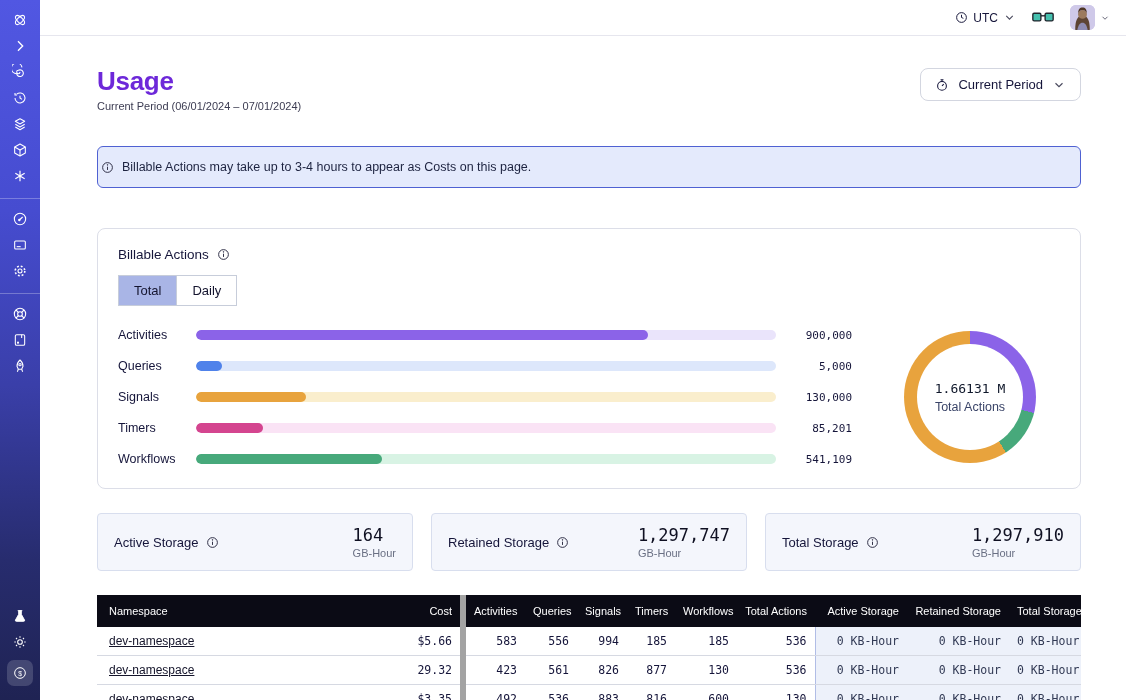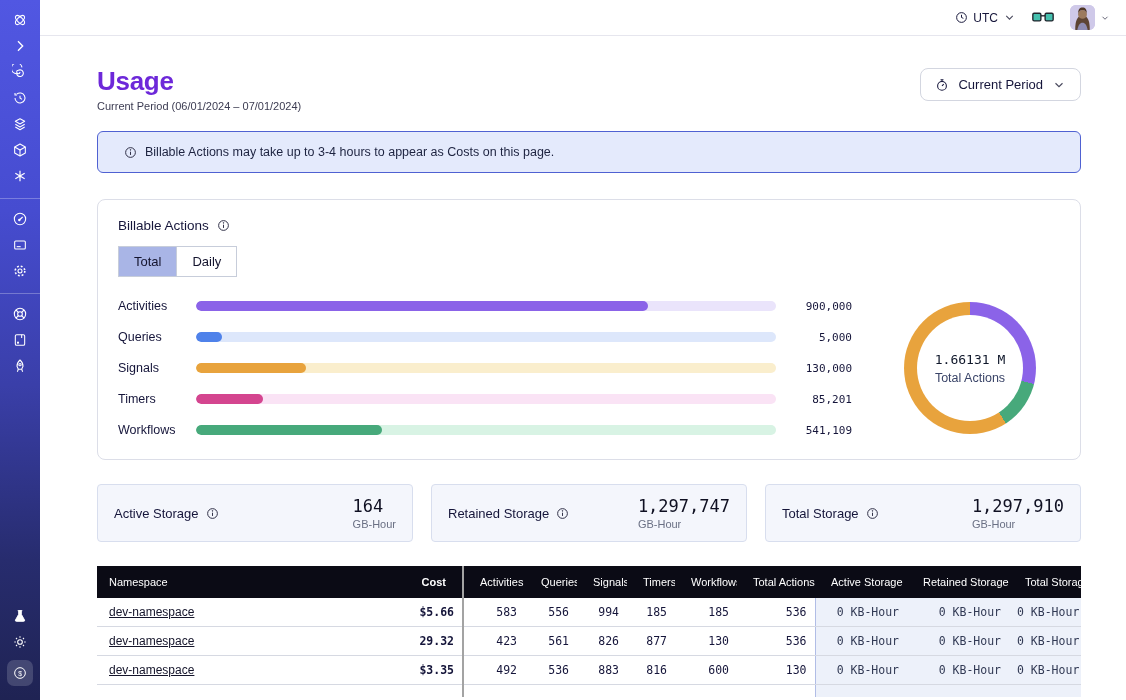--- a/index.html
+++ b/index.html
@@ -40,8 +40,8 @@
     border-radius:8px; padding:8px 14px; font-size:13px; color:#15153a; cursor:pointer; margin-top:2px; }
   .period-btn svg { width:14px; height:14px; }
 
-  .banner { margin-top:19px; background:#e4eafc; border:1px solid #4f61d2; border-radius:6px;
-    padding:13px 26px; font-size:12.5px; color:#1d2340; display:flex; align-items:center; gap:8px; }
+  .banner { margin-top:34px; background:#e4eafc; border:1px solid #4f61d2; border-radius:6px;
+    padding:13px 3px; font-size:12.5px; color:#1d2340; display:flex; align-items:center; gap:8px; }
   .info-i { width:13px; height:13px; color:#2c2c44; flex:0 0 auto; cursor:pointer; }
 
   .card { margin-top:26px; border:1px solid #dcdee8; border-radius:8px; background:#fff; padding:18px 20px 22px; }

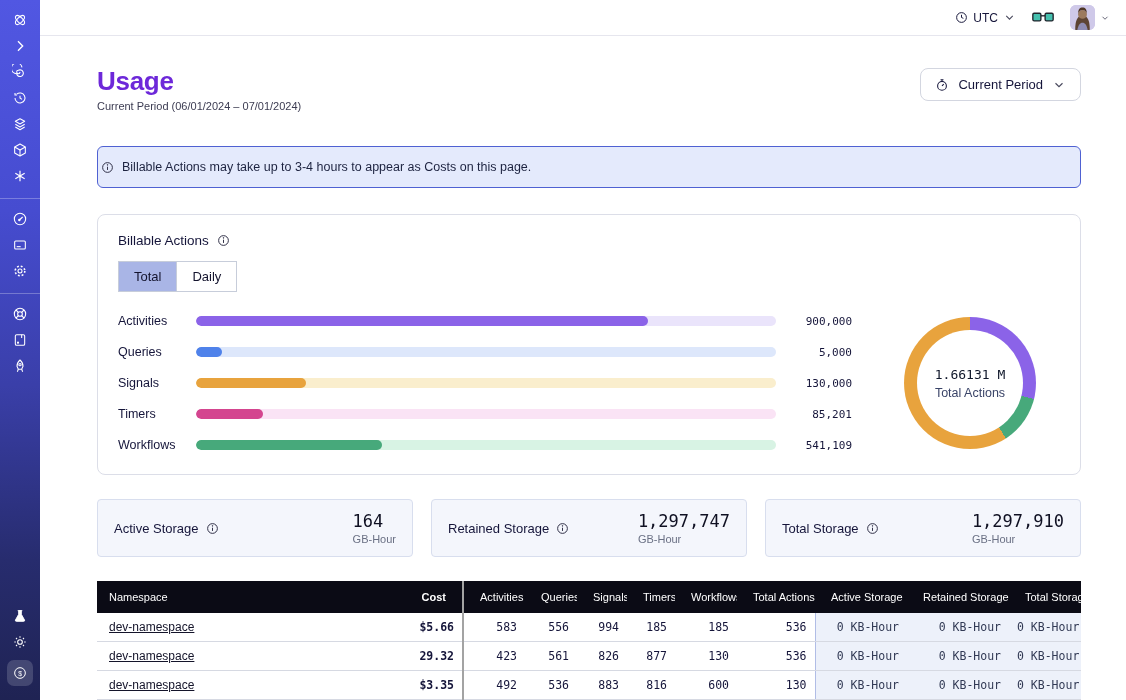--- a/index.html
+++ b/index.html
@@ -44,7 +44,7 @@
     padding:13px 3px; font-size:12.5px; color:#1d2340; display:flex; align-items:center; gap:8px; }
   .info-i { width:13px; height:13px; color:#2c2c44; flex:0 0 auto; cursor:pointer; }
 
-  .card { margin-top:26px; border:1px solid #dcdee8; border-radius:8px; background:#fff; padding:18px 20px 22px; }
+  .card { margin-top:40px; border:1px solid #dcdee8; border-radius:8px; background:#fff; padding:18px 20px 22px; }
   .card-title { display:flex; align-items:center; gap:8px; font-size:13.5px; color:#15153a; }
   .tabs { display:inline-flex; margin-top:13px; border:1px solid #c7cdda; border-radius:0; overflow:hidden; }
   .tab { padding:7px 15px; font-size:13px; color:#14142e; background:#fff; cursor:pointer; }

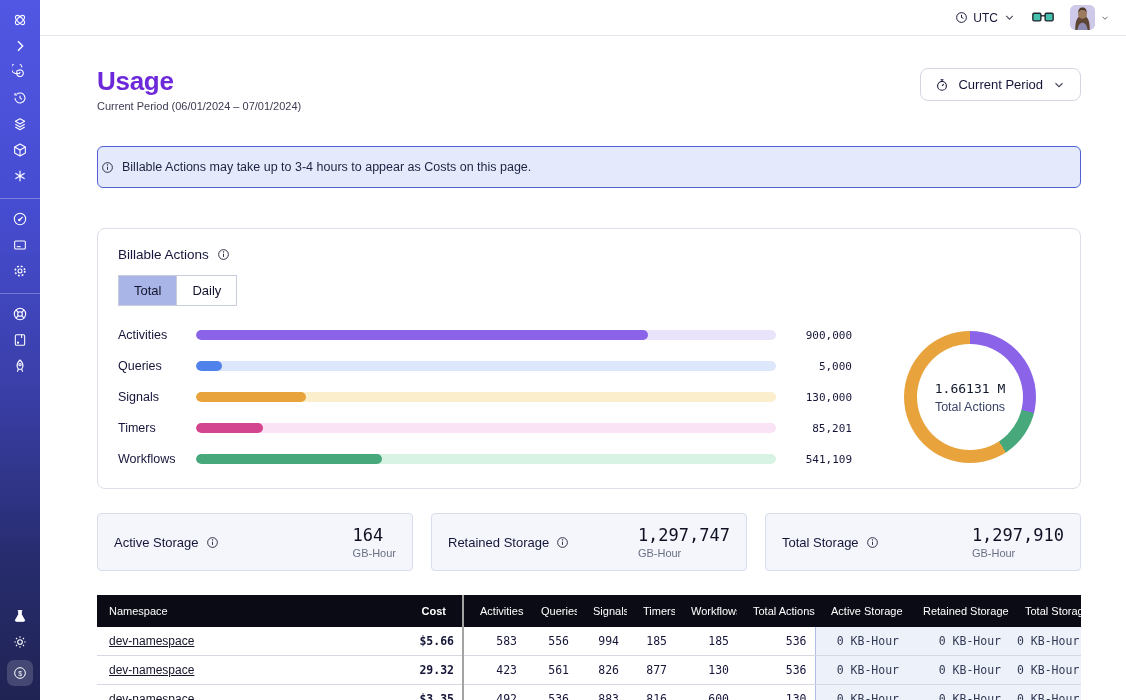--- a/index.html
+++ b/index.html
@@ -77,7 +77,7 @@
 
   
   table { width:984px; margin-top:24px; border-collapse:collapse; table-layout:fixed; }
-  thead th { background:#0b0b15; color:#fff; font-weight:400; font-size:11px; padding:10px 16px;
+  thead th { background:#0b0b15; color:#fff; font-weight:400; font-size:11px; padding:10px 8px;
     text-align:right; white-space:nowrap; overflow:hidden; }
   thead th.col-namespace { text-align:left; padding-left:12px; }
   tbody td { font-size:11.5px; padding:7px 8px; text-align:right; border-bottom:1px solid #d6d9e2;

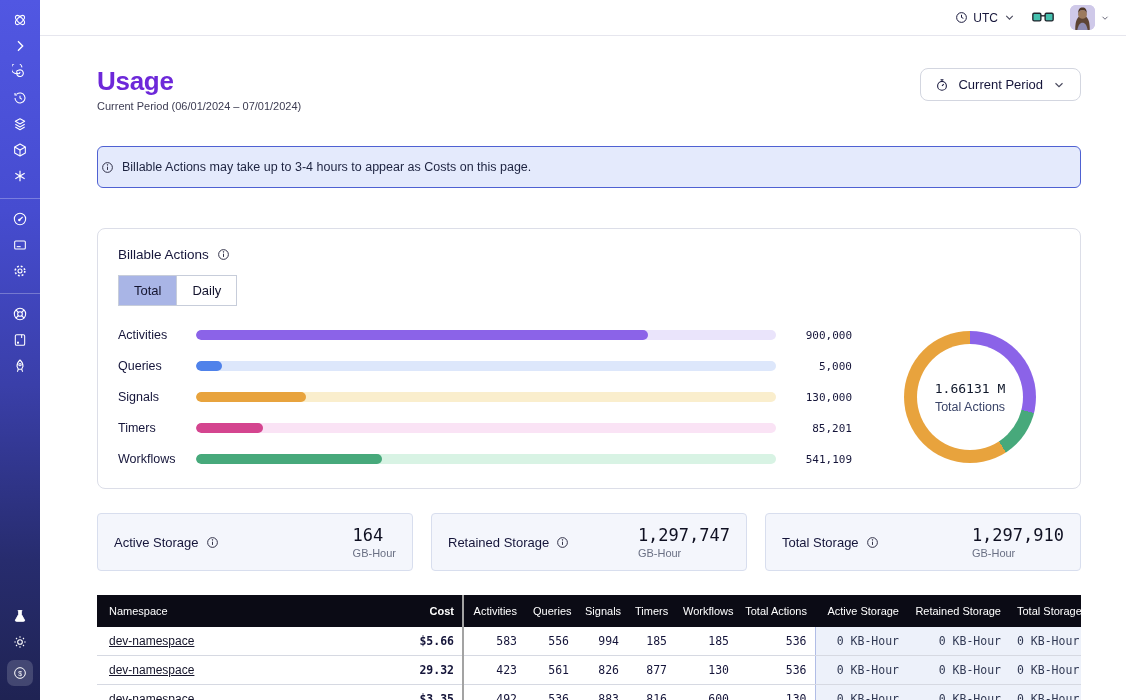--- a/index.html
+++ b/index.html
@@ -84,7 +84,7 @@
     color:#15153a; white-space:nowrap; overflow:hidden; font-family:"DejaVu Sans Mono", monospace; }
   tbody td.col-namespace { text-align:left; padding-left:12px; font-family:"Liberation Sans", sans-serif; }
   td.col-namespace a { color:#14142a; font-size:12px; text-decoration:underline; }
-  td.col-cost, th.col-cost { border-right:2px solid #a3a3a3;font-weight:bold; }
+  td.col-cost, th.col-cost { border-right:6px solid #a3a3a3; }
   td.col-active_storage { border-left:1px solid #b1bde6; }
   td.col-active_storage, td.col-retained_storage, td.col-total_storage { background:#edf1fa; color:#323a55; }
   tr.partial td { border-bottom:none; height:12px; padding:2px 8px; }

